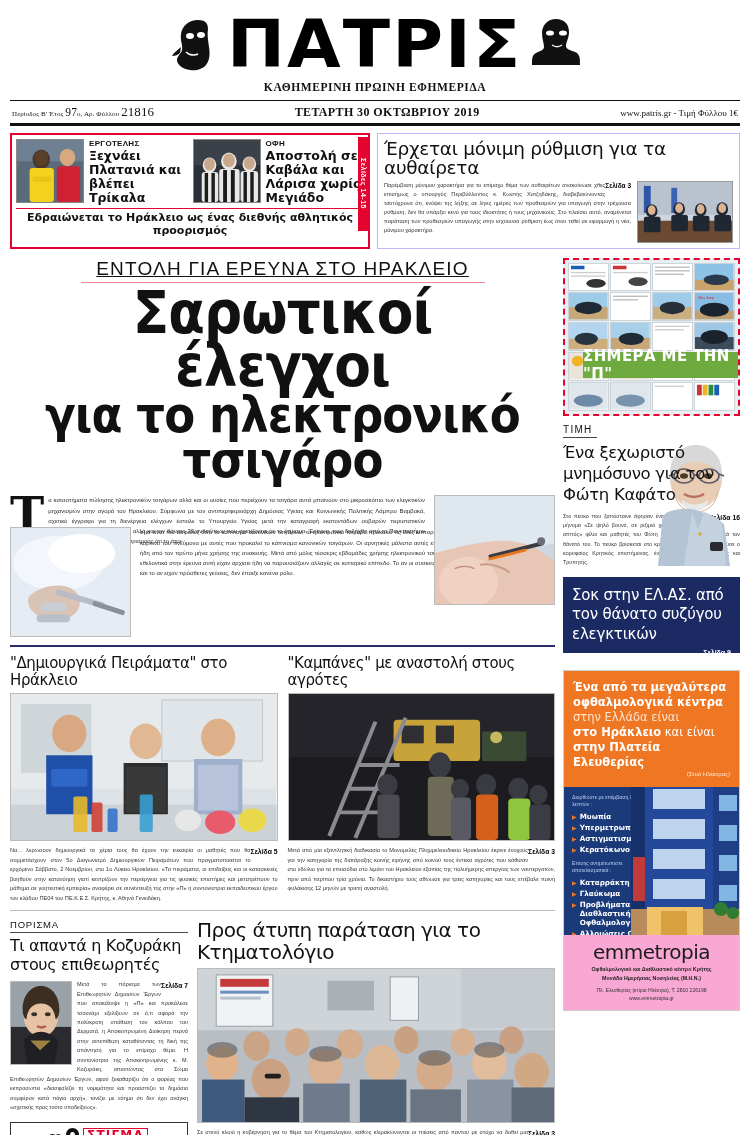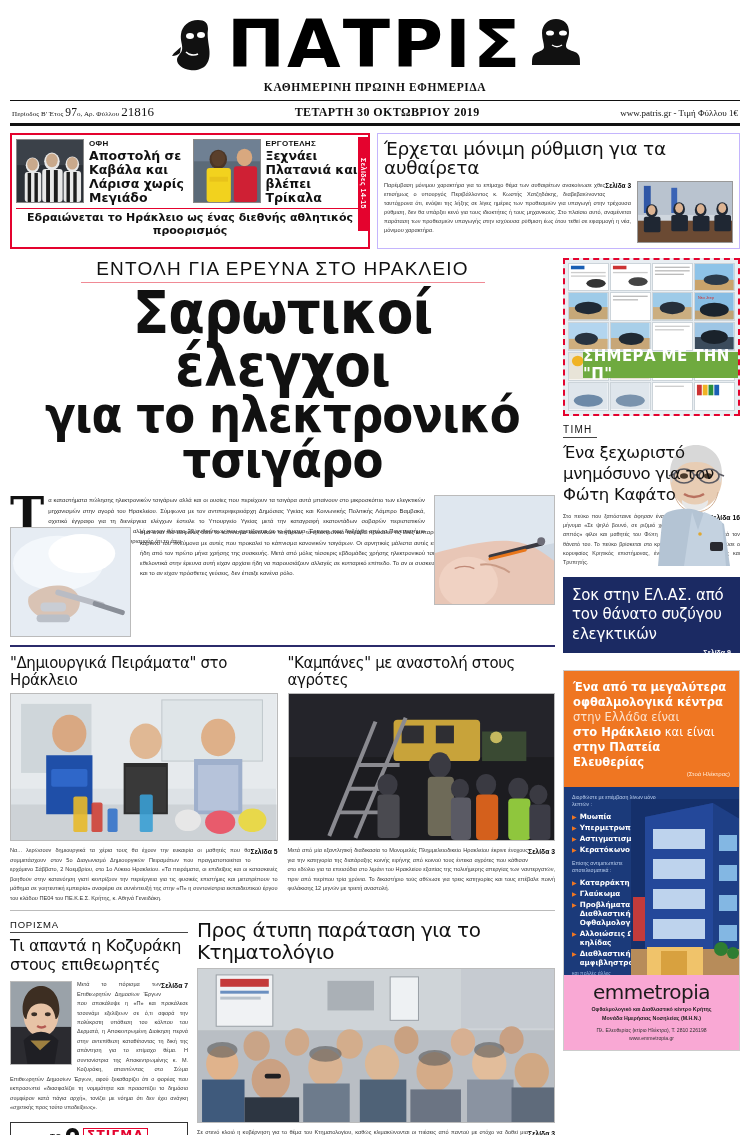--- a/index.html
+++ b/index.html
@@ -279,39 +279,6 @@
         <div class="sports-item">
           <div class="sports-photo">
             <svg width="100%" height="100%" viewBox="0 0 68 64" preserveAspectRatio="none">
-              <rect width="68" height="64" fill="#2c3138"></rect>
-              <rect x="0" y="0" width="68" height="26" fill="#3b4149"></rect>
-              <g fill="#e8e8e8">
-                <ellipse cx="16" cy="26" rx="7" ry="8"></ellipse>
-                  <rect x="8" y="33" width="17" height="31" rx="3"></rect>
-                <ellipse cx="36" cy="22" rx="8" ry="9"></ellipse>
-                  <rect x="26" y="30" width="21" height="34" rx="3"></rect>
-                <ellipse cx="57" cy="25" rx="7" ry="8"></ellipse>
-                  <rect x="48" y="32" width="18" height="32" rx="3"></rect>
-              </g>
-              <g fill="#1c1c1c">
-                <rect x="11" y="34" width="3.5" height="30"></rect>
-                  <rect x="18" y="34" width="3.5" height="30"></rect>
-                <rect x="30" y="31" width="4" height="33"></rect>
-                  <rect x="38" y="31" width="4" height="33"></rect>
-                <rect x="51" y="33" width="3.5" height="31"></rect>
-                  <rect x="58" y="33" width="3.5" height="31"></rect>
-              </g>
-              <g fill="#c9a98c">
-                <ellipse cx="16" cy="25" rx="5.5" ry="6.5"></ellipse>
-                <ellipse cx="36" cy="21" rx="6" ry="7"></ellipse>
-                <ellipse cx="57" cy="24" rx="5.5" ry="6.5"></ellipse>
-              </g>
-            </svg>
-          </div>
-          <div class="sports-text">
-            <div class="sports-team">ΟΦΗ</div>
-            <div class="sports-head">Αποστολή σε Καβάλα και Λάρισα χωρίς Μεγιάδο</div>
-          </div>
-        </div>
-        <div class="sports-item">
-          <div class="sports-photo">
-            <svg width="100%" height="100%" viewBox="0 0 68 64" preserveAspectRatio="none">
               <rect width="68" height="64" fill="#5b6a78"></rect>
               <rect y="0" width="68" height="22" fill="#6f8093"></rect>
               <g>
@@ -329,6 +296,39 @@
           <div class="sports-text">
             <div class="sports-team">ΕΡΓΟΤΕΛΗΣ</div>
             <div class="sports-head">Ξεχνάει Πλατανιά και βλέπει Τρίκαλα</div>
+          </div>
+        </div>
+        <div class="sports-item">
+          <div class="sports-photo">
+            <svg width="100%" height="100%" viewBox="0 0 68 64" preserveAspectRatio="none">
+              <rect width="68" height="64" fill="#2c3138"></rect>
+              <rect x="0" y="0" width="68" height="26" fill="#3b4149"></rect>
+              <g fill="#e8e8e8">
+                <ellipse cx="16" cy="26" rx="7" ry="8"></ellipse>
+                  <rect x="8" y="33" width="17" height="31" rx="3"></rect>
+                <ellipse cx="36" cy="22" rx="8" ry="9"></ellipse>
+                  <rect x="26" y="30" width="21" height="34" rx="3"></rect>
+                <ellipse cx="57" cy="25" rx="7" ry="8"></ellipse>
+                  <rect x="48" y="32" width="18" height="32" rx="3"></rect>
+              </g>
+              <g fill="#1c1c1c">
+                <rect x="11" y="34" width="3.5" height="30"></rect>
+                  <rect x="18" y="34" width="3.5" height="30"></rect>
+                <rect x="30" y="31" width="4" height="33"></rect>
+                  <rect x="38" y="31" width="4" height="33"></rect>
+                <rect x="51" y="33" width="3.5" height="31"></rect>
+                  <rect x="58" y="33" width="3.5" height="31"></rect>
+              </g>
+              <g fill="#c9a98c">
+                <ellipse cx="16" cy="25" rx="5.5" ry="6.5"></ellipse>
+                <ellipse cx="36" cy="21" rx="6" ry="7"></ellipse>
+                <ellipse cx="57" cy="24" rx="5.5" ry="6.5"></ellipse>
+              </g>
+            </svg>
+          </div>
+          <div class="sports-text">
+            <div class="sports-team">ΟΦΗ</div>
+            <div class="sports-head">Αποστολή σε Καβάλα και Λάρισα χωρίς Μεγιάδο</div>
           </div>
         </div>
       </div>

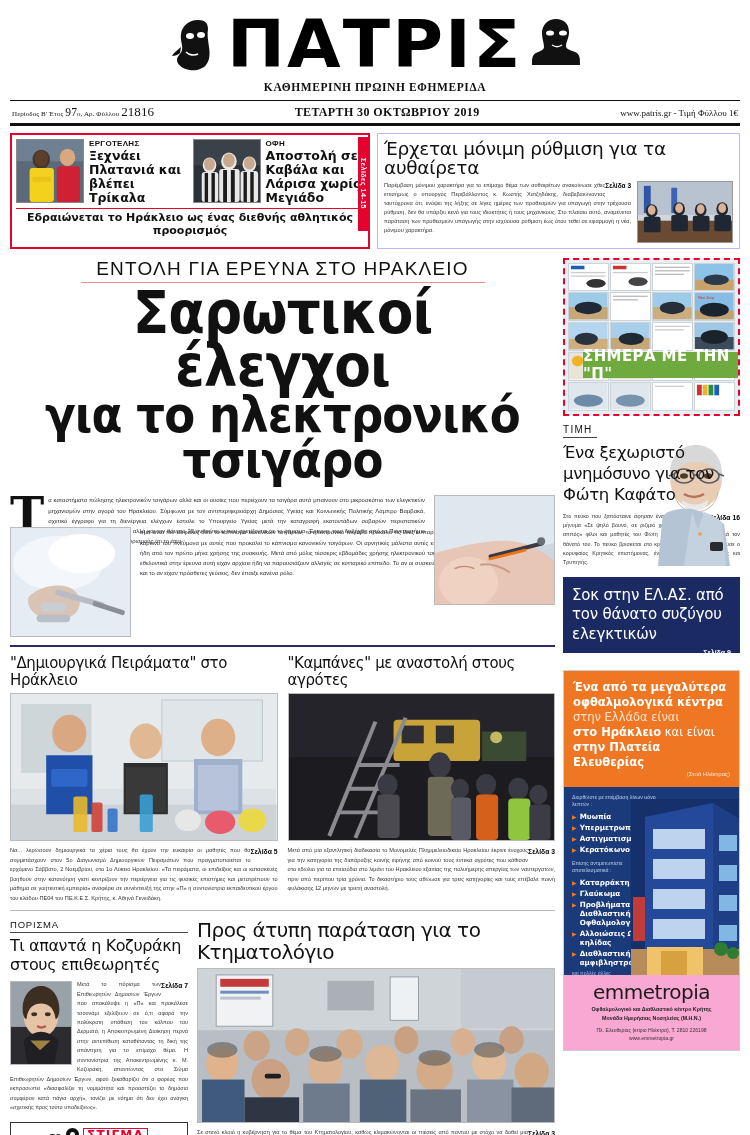--- a/index.html
+++ b/index.html
@@ -99,6 +99,7 @@
   .kicker {
     text-align:center; font-size:19px; letter-spacing:1.2px; color:#111;
     font-family:"Liberation Sans", sans-serif;
+    text-decoration:underline;
   }
   .kicker-rule { border-bottom:1.5px solid #f08a95; width:404px; margin:2px auto 0; }
   .lead-head {

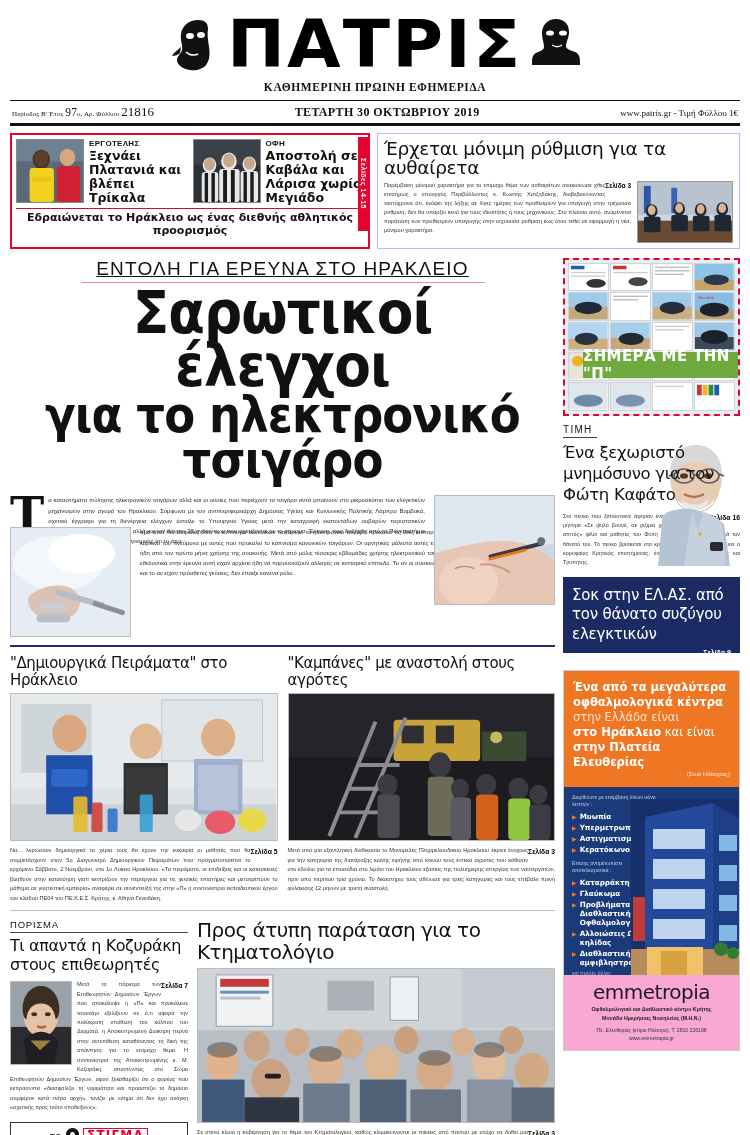--- a/index.html
+++ b/index.html
@@ -217,7 +217,7 @@
   .eye-l3 { font-family:"DejaVu Sans", sans-serif; font-size:11.5px; line-height:1.3; }
   .eye-l3 b { font-weight:bold; }
   .eye-sub { text-align:right; font-size:6px; margin-top:1px; color:#ffe8d2; }
-  .eye-mid { background:#1b3a7a; position:relative; height:188px; overflow:hidden; padding:7px 8px; }
+  .eye-mid { background:#1b3a7a; position:relative; height:148px; overflow:hidden; padding:7px 8px; }
   .eye-note { font-size:5.2px; color:#bcd0ef; line-height:1.45; width:84px; }
   .eye-list { margin-top:3px; width:86px; }
   .eye-li { display:flex; gap:3px; font-size:7.2px; color:#fff; line-height:1.28; margin-bottom:1.5px;

